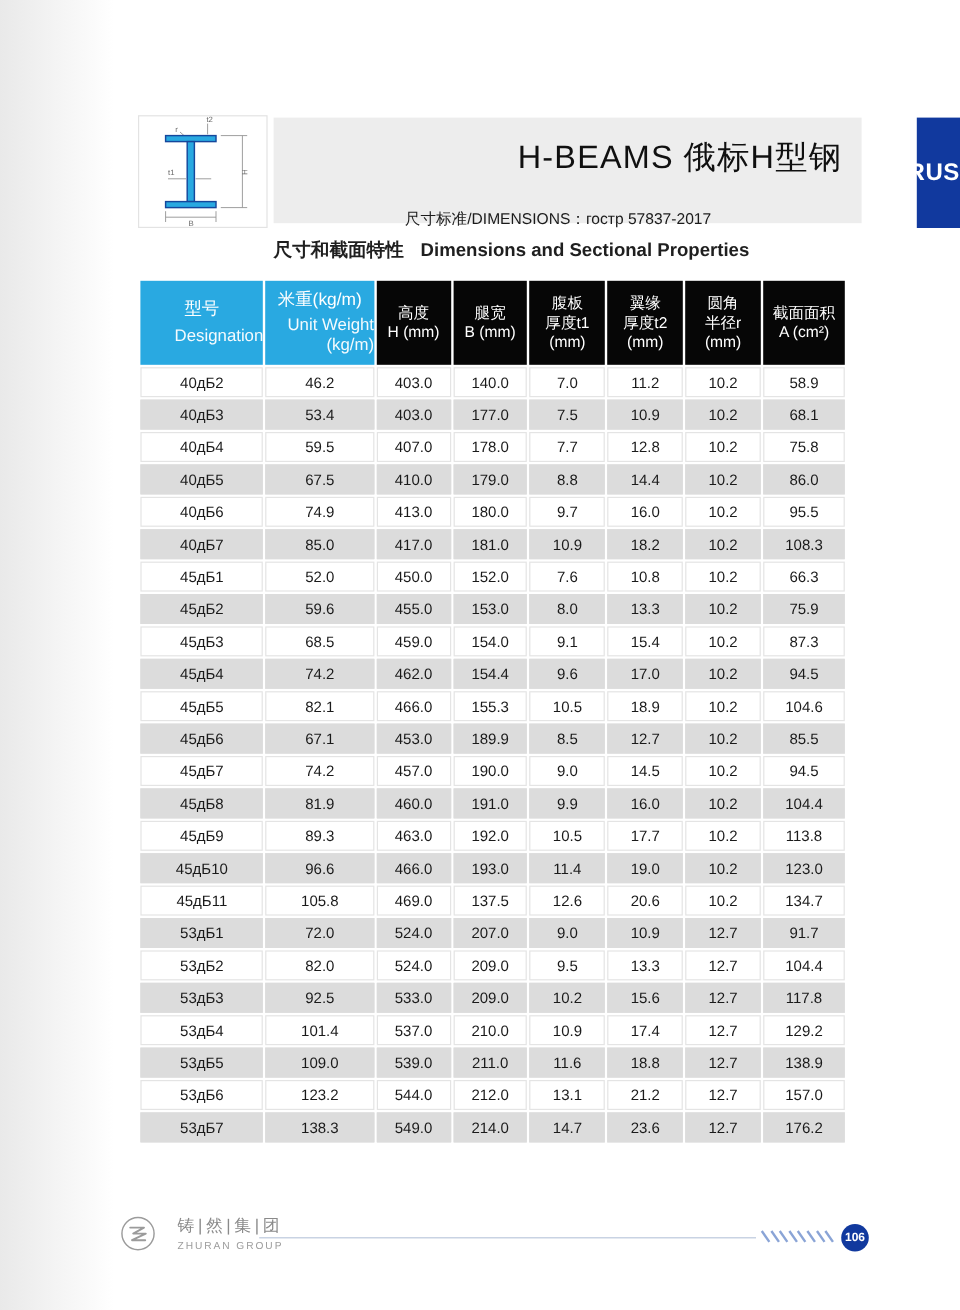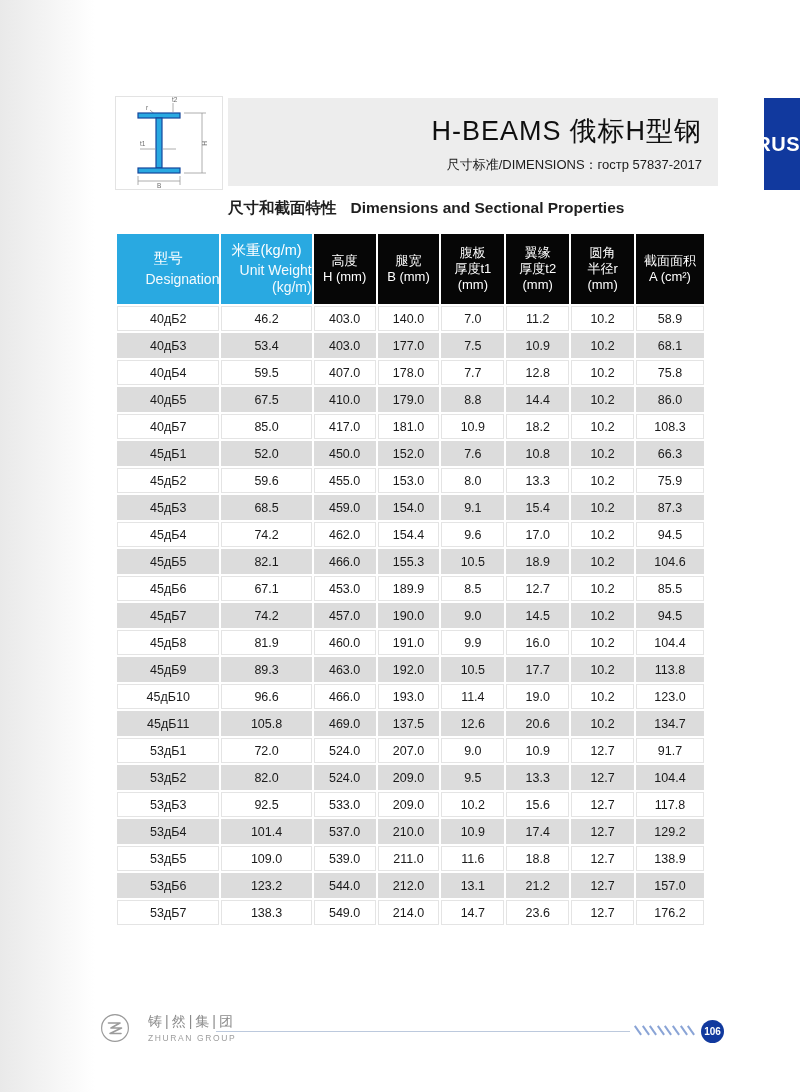--- a/index.html
+++ b/index.html
@@ -25,7 +25,7 @@
   .band-title{font-size:27px;font-weight:normal;color:#101010;white-space:nowrap;}
   .band-title .t-en{letter-spacing:1px;margin-right:8px;}
   .band-title .t-zh{letter-spacing:1px;}
-  .band-sub{margin-top:7px;font-size:13px;color:#1b1b1b;}
+  .band-sub{margin-top:25px;font-size:13px;color:#1b1b1b;text-align:center;}
   .region-tab{
     position:absolute;left:722px;top:98px;width:78px;height:92px;
     background:var(--tab-blue,#11399e);color:#fff;display:flex;

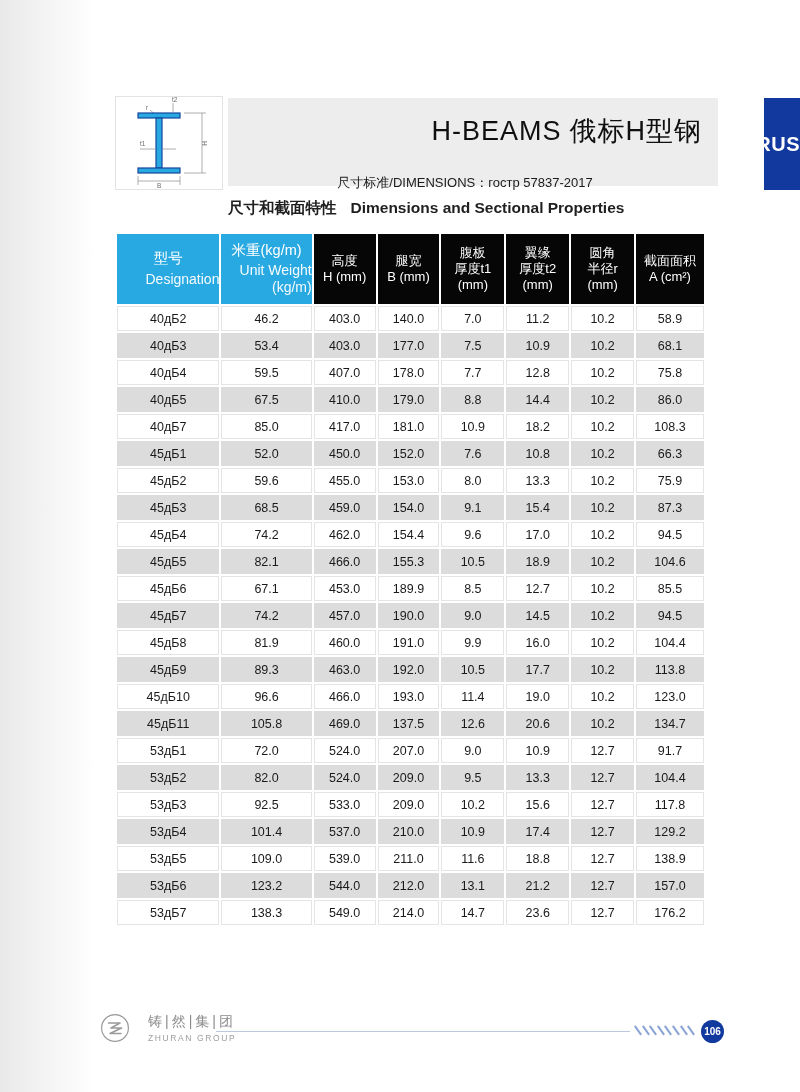--- a/index.html
+++ b/index.html
@@ -217,6 +217,16 @@
         <td>86.0</td>
       </tr>
       <tr>
+        <td>40дБ6</td>
+        <td>74.9</td>
+        <td>413.0</td>
+        <td>180.0</td>
+        <td>9.7</td>
+        <td>16.0</td>
+        <td>10.2</td>
+        <td>95.5</td>
+      </tr>
+      <tr>
         <td>40дБ7</td>
         <td>85.0</td>
         <td>417.0</td>

